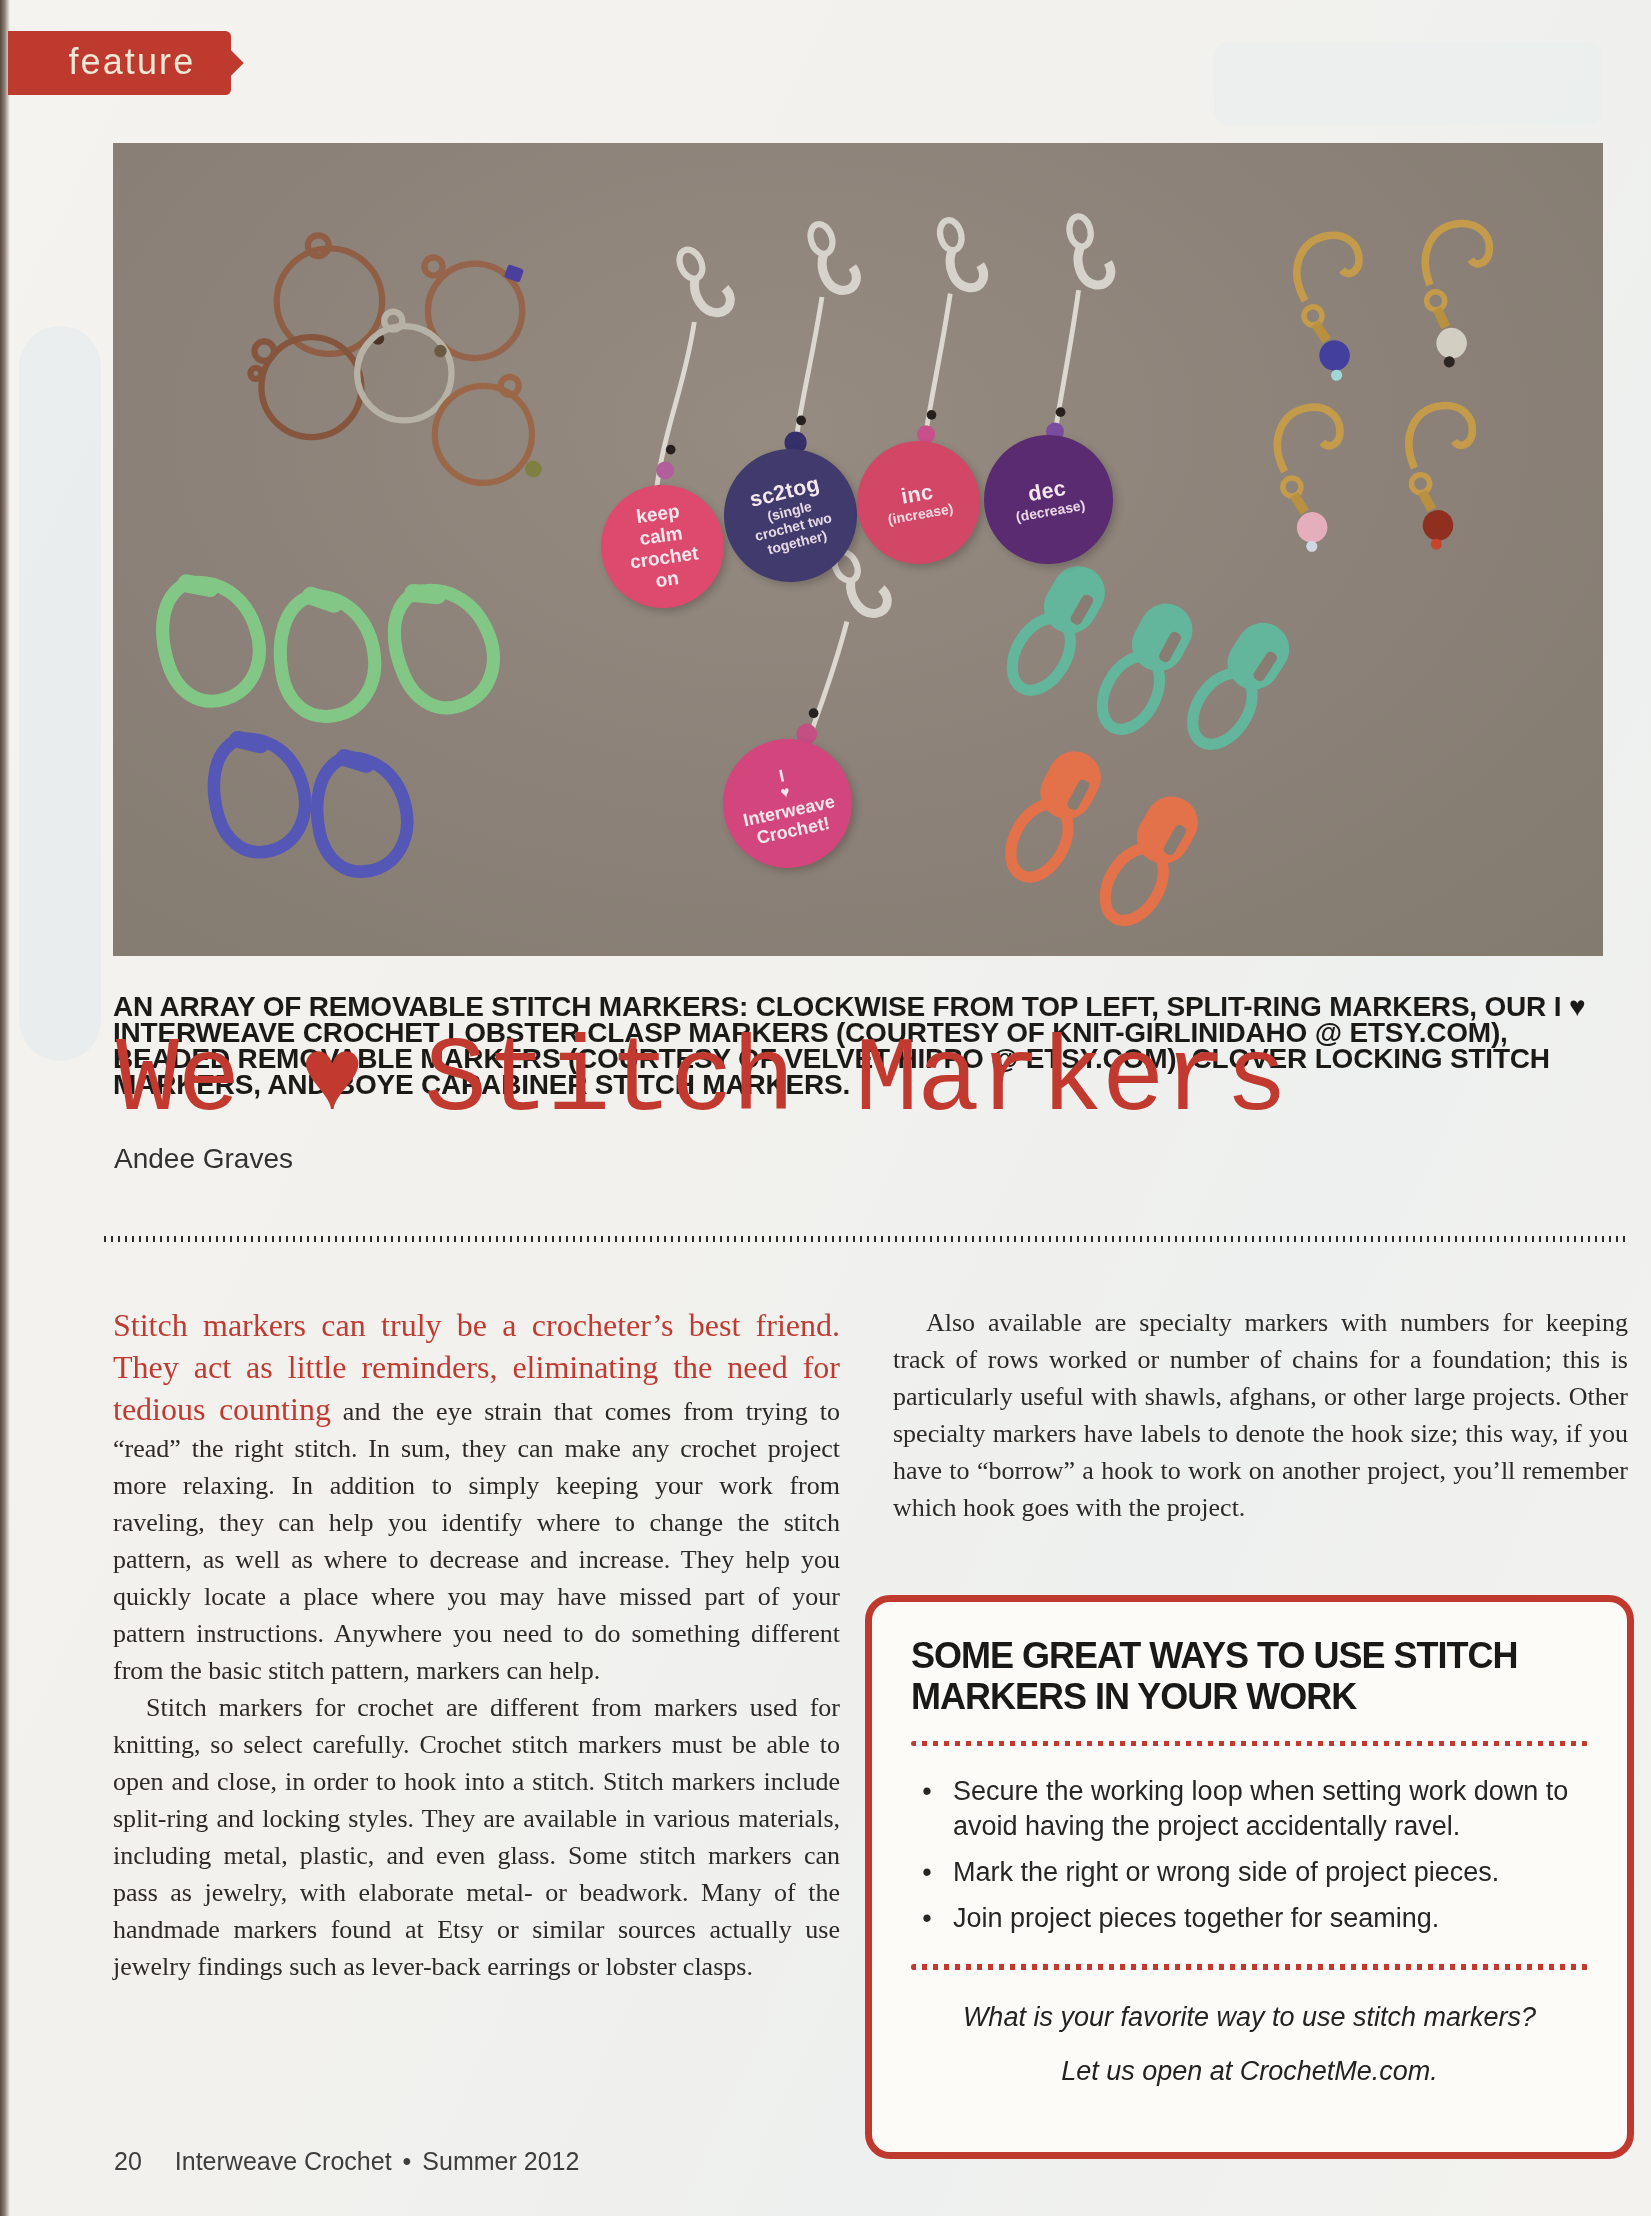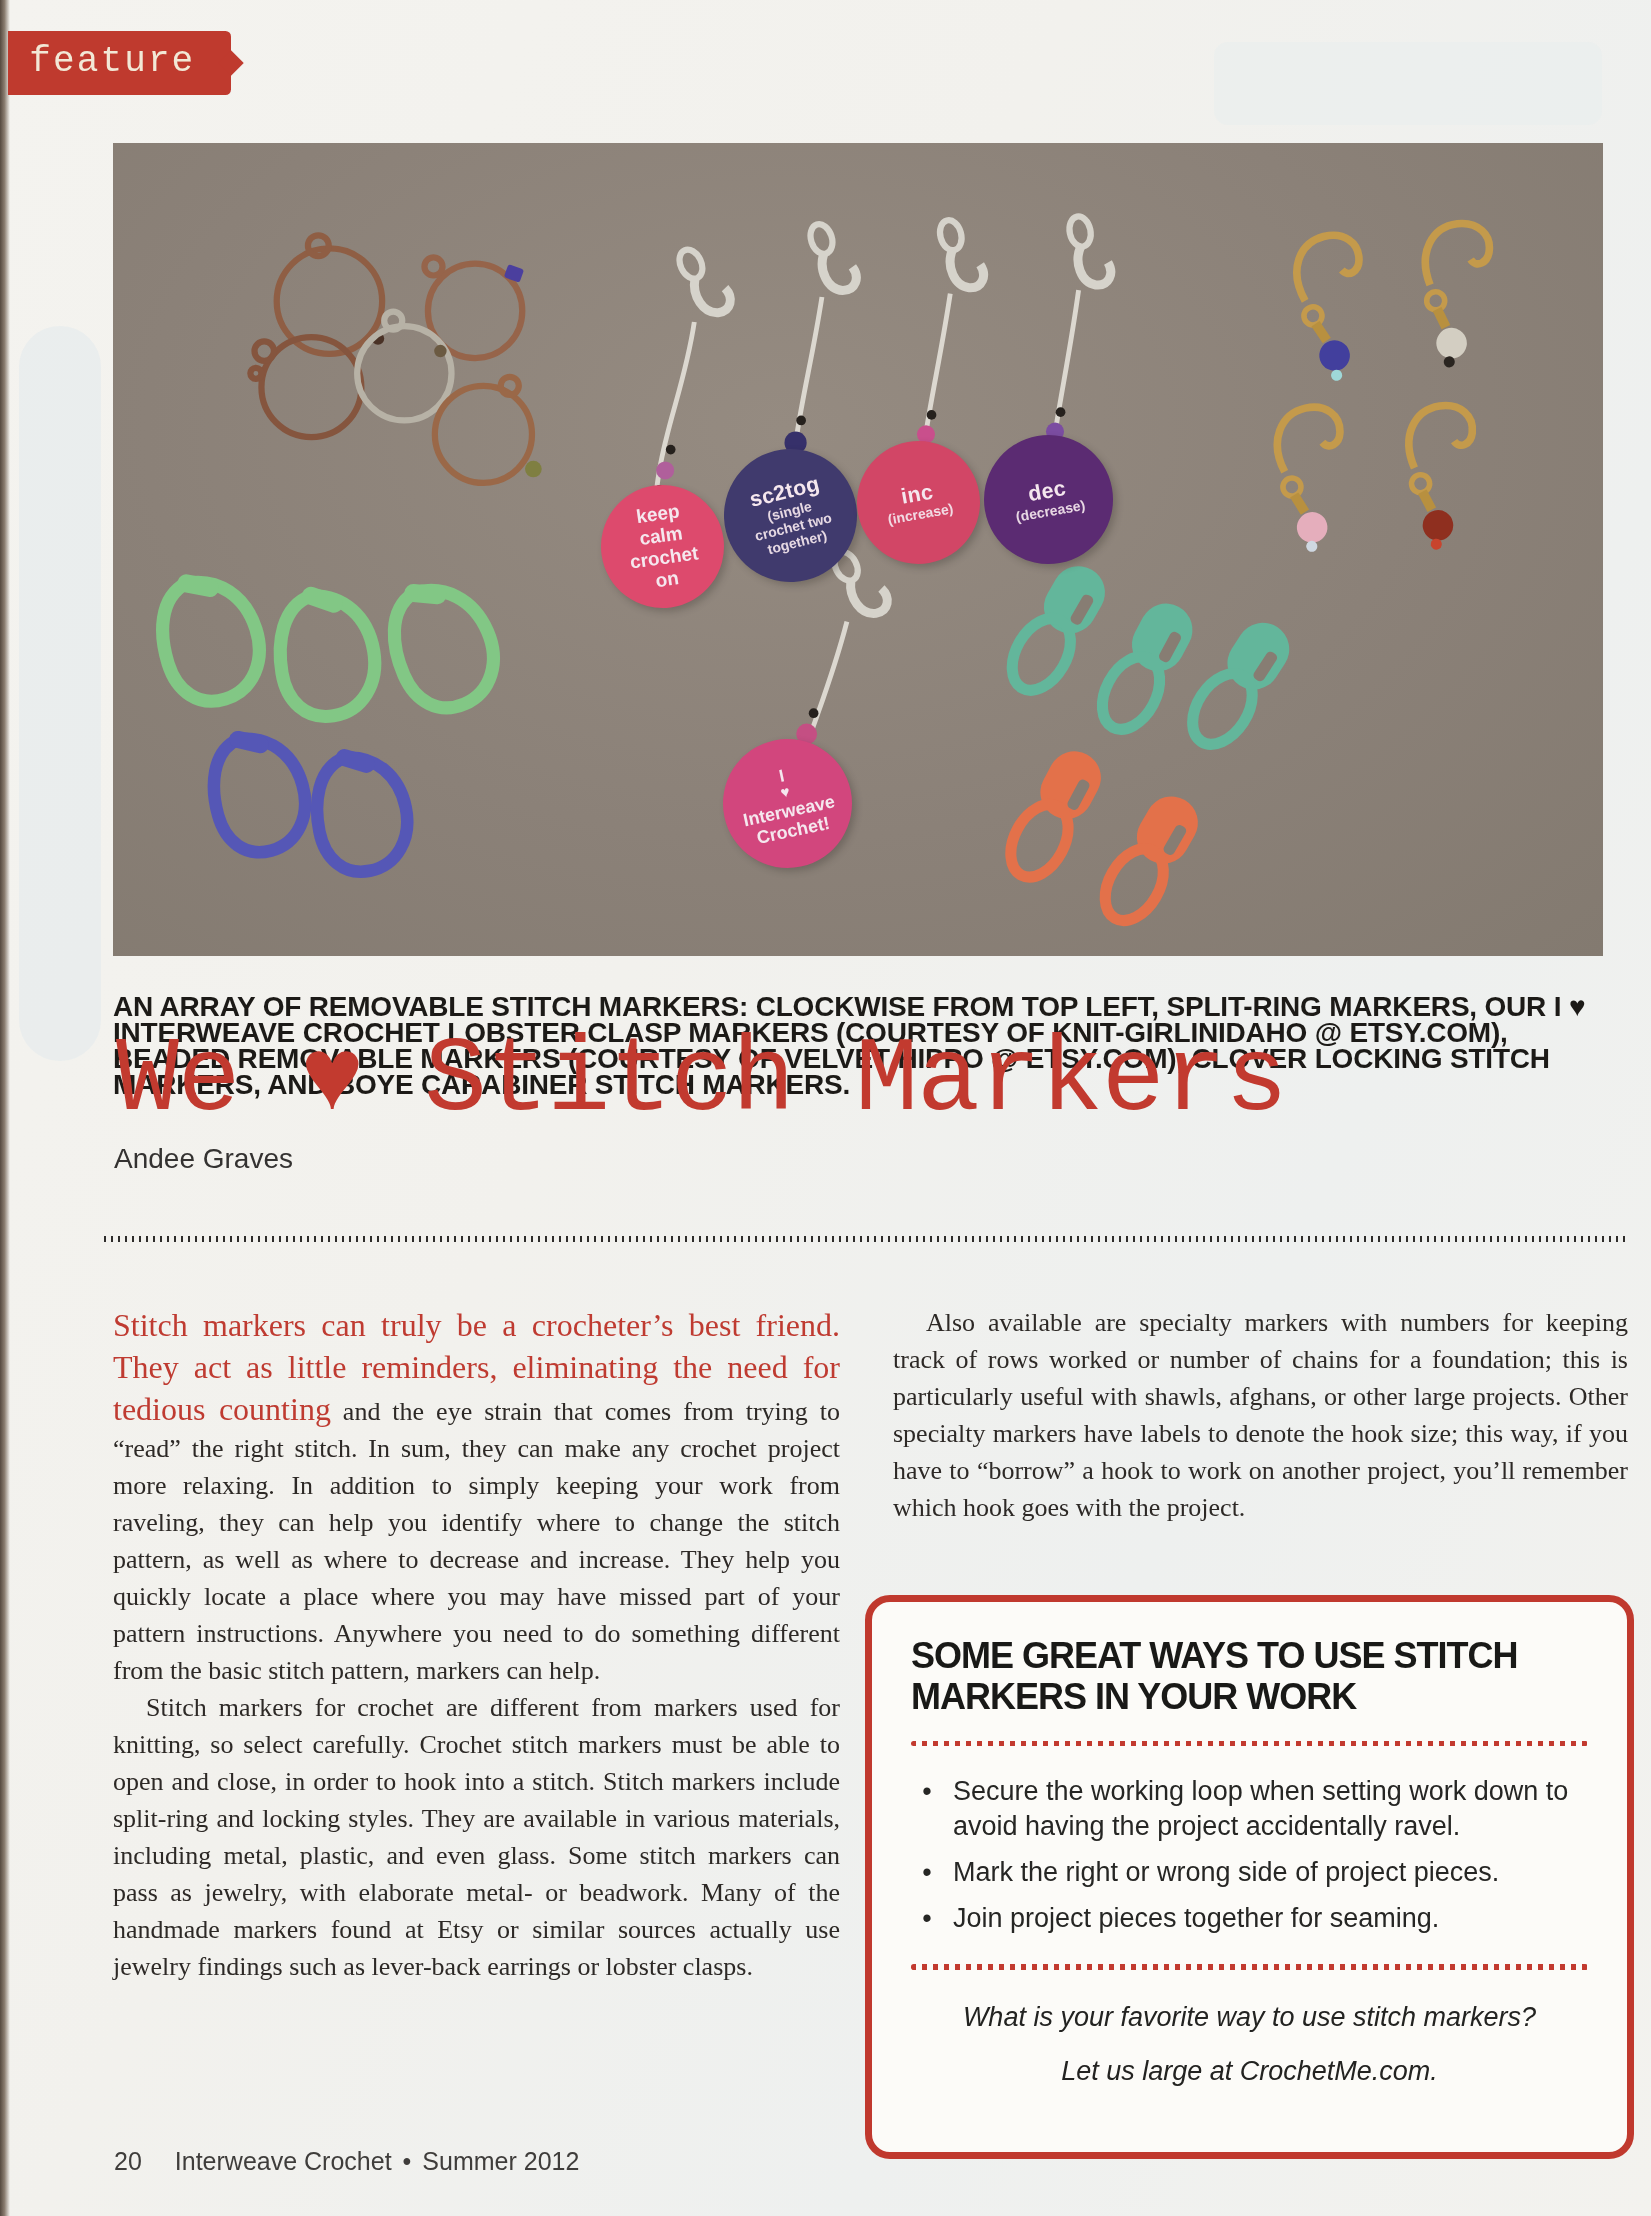--- a/index.html
+++ b/index.html
@@ -18,7 +18,7 @@
         border-radius:0 5.5px 5.5px 0;}
   .feature-banner::after{content:"";position:absolute;right:-8.3px;top:50%;width:18px;height:18px;
         background:#bf3a2e;transform:translateY(-50%) rotate(45deg);}
-  .feature-banner span{position:absolute;right:36px;top:0;line-height:62px;font-family:Liberation Mono, monospace;
+  .feature-banner span{position:absolute;right:36px;top:0;line-height:62px;font-family:Liberation Sans, sans-serif;
         font-size:36px;letter-spacing:2.1px;color:#f2e8d6;}
 
   

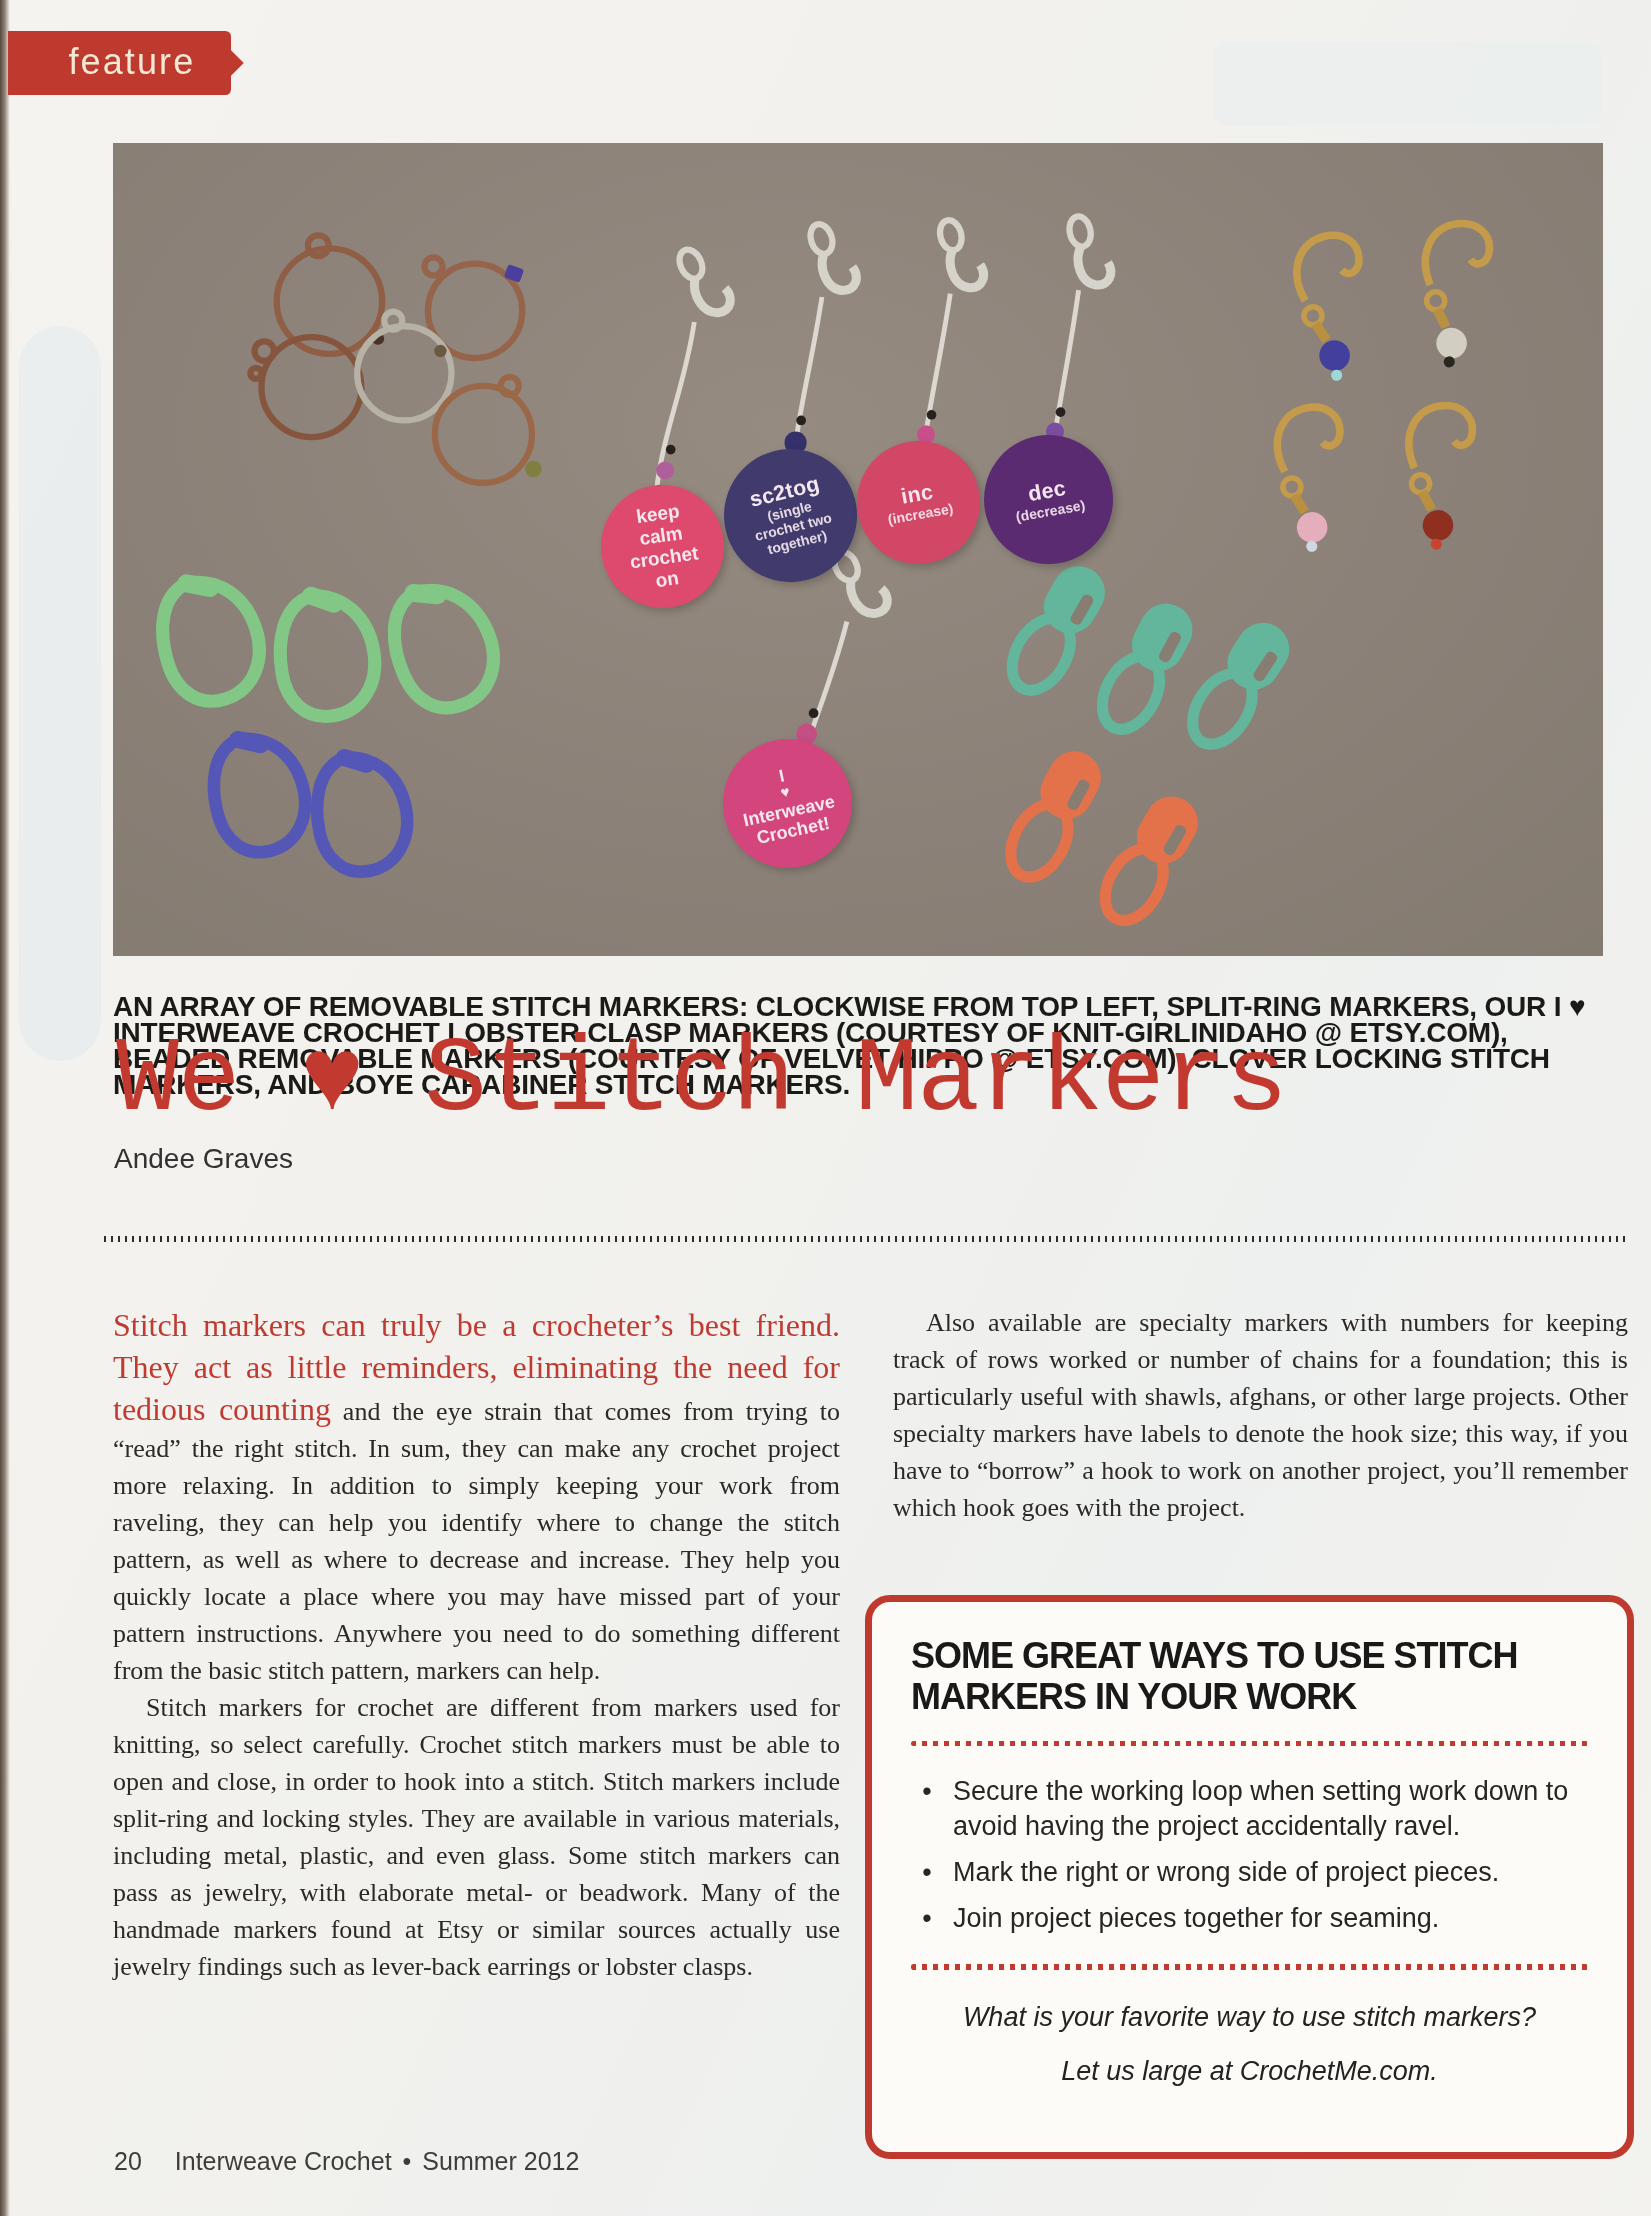--- a/index.html
+++ b/index.html
@@ -309,7 +309,7 @@
     <div class="red-dots second"></div>
     <div class="question">
       <div>What is your favorite way to use stitch markers?</div>
-      <div>Let us large at CrochetMe.com.</div>
+      <div>Let us open at CrochetMe.com.</div>
     </div>
   </aside>
 

